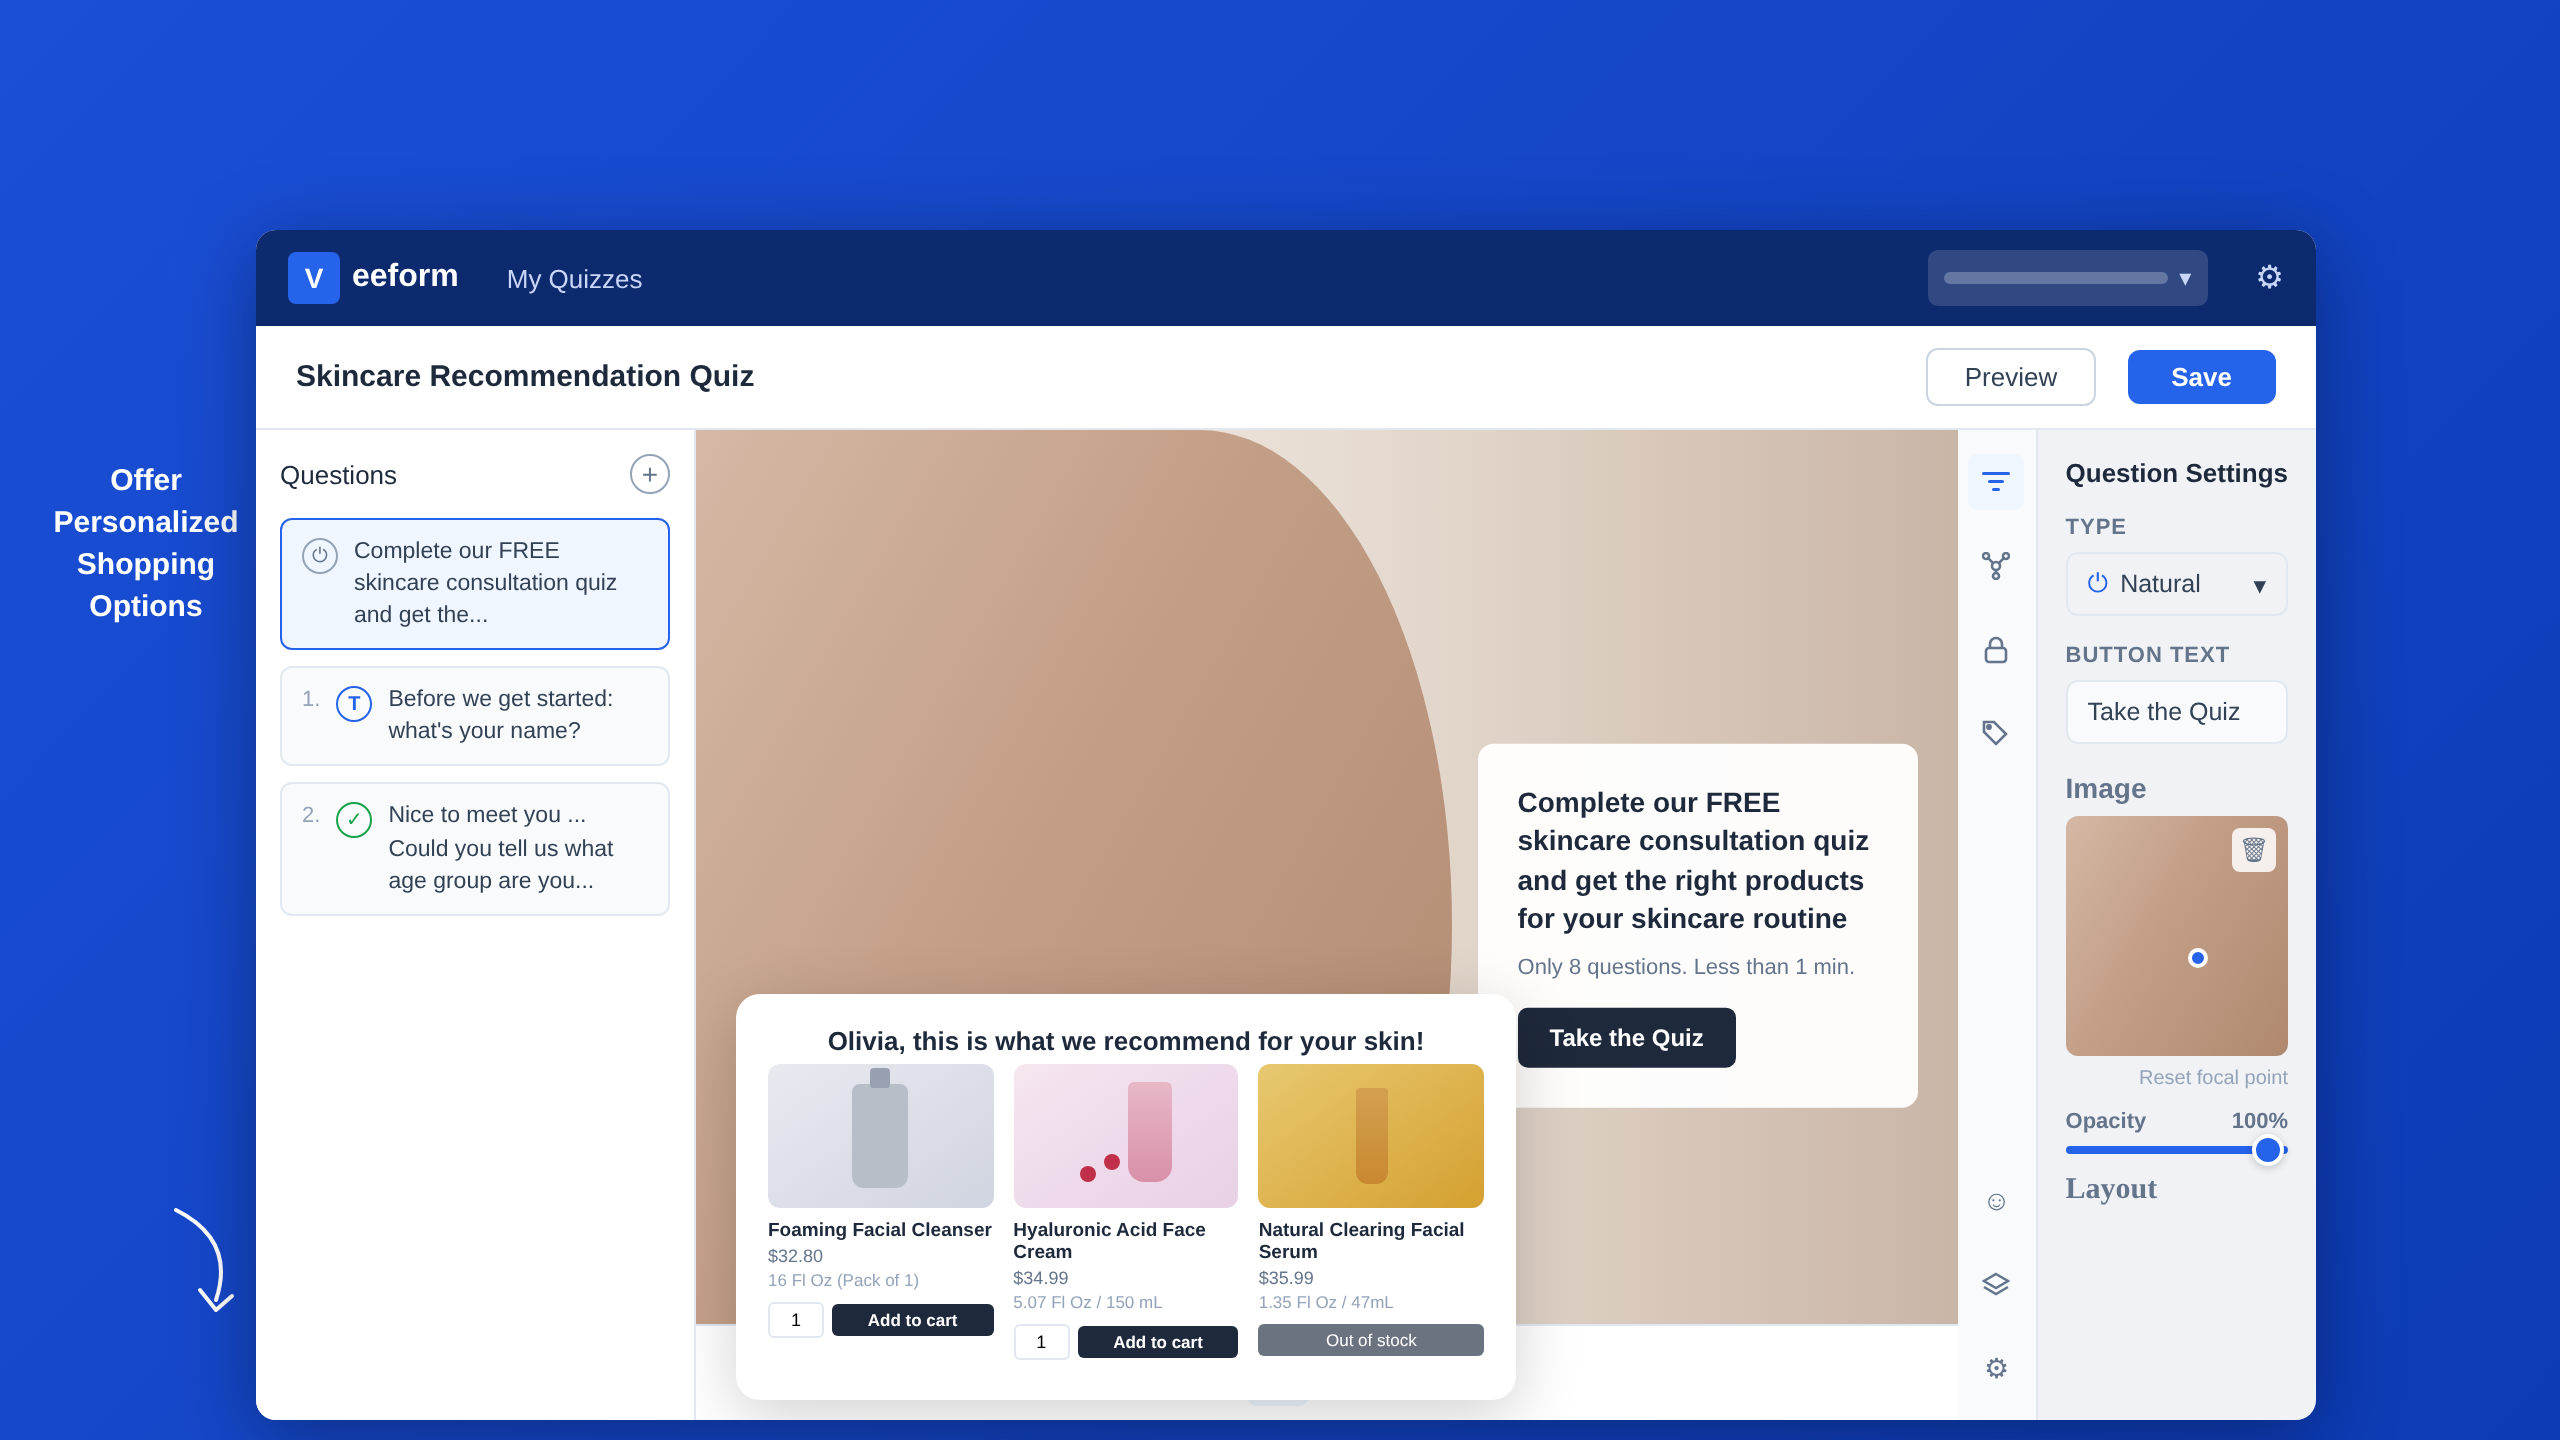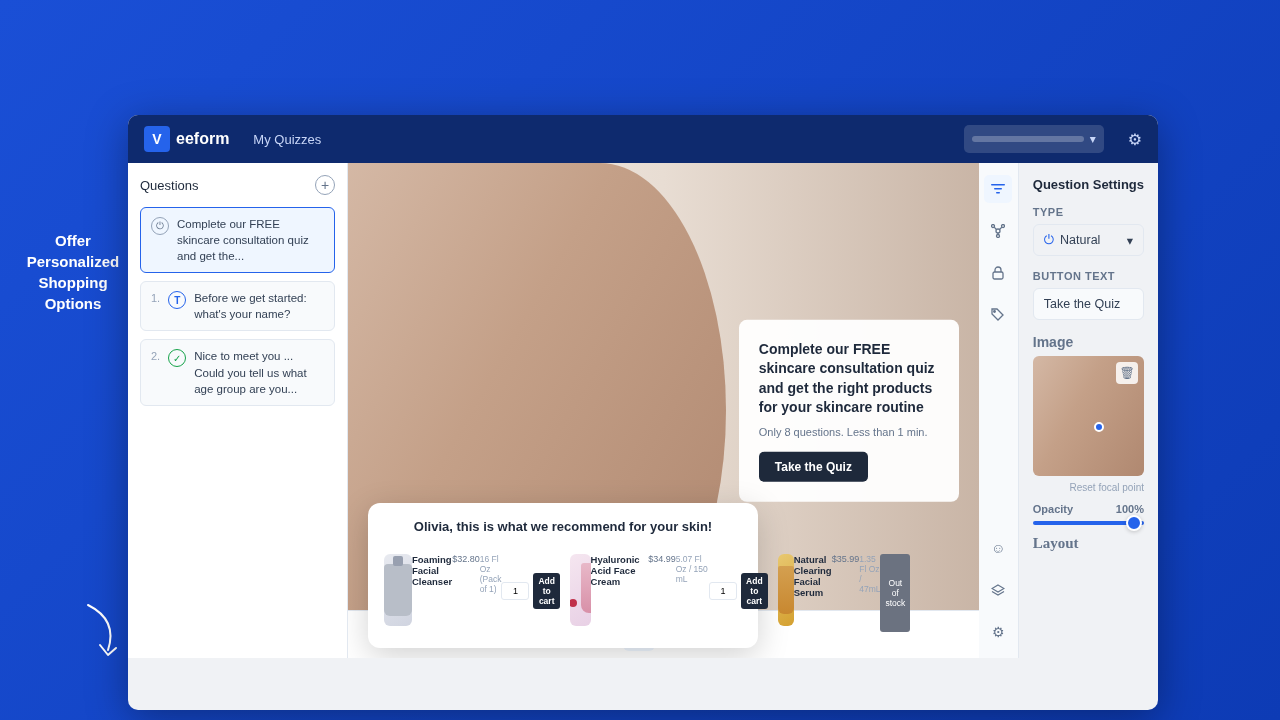--- a/index.html
+++ b/index.html
@@ -617,6 +617,11 @@
       <span class="gear-icon">⚙</span>
     </div>
 
+    <div class="header-bar">
+      <span class="quiz-title-text">Skincare Recommendation Quiz</span>
+      <button class="btn-preview">Preview</button>
+      <button class="btn-save">Save</button>
+    </div>
 
     <div class="main-content">
 

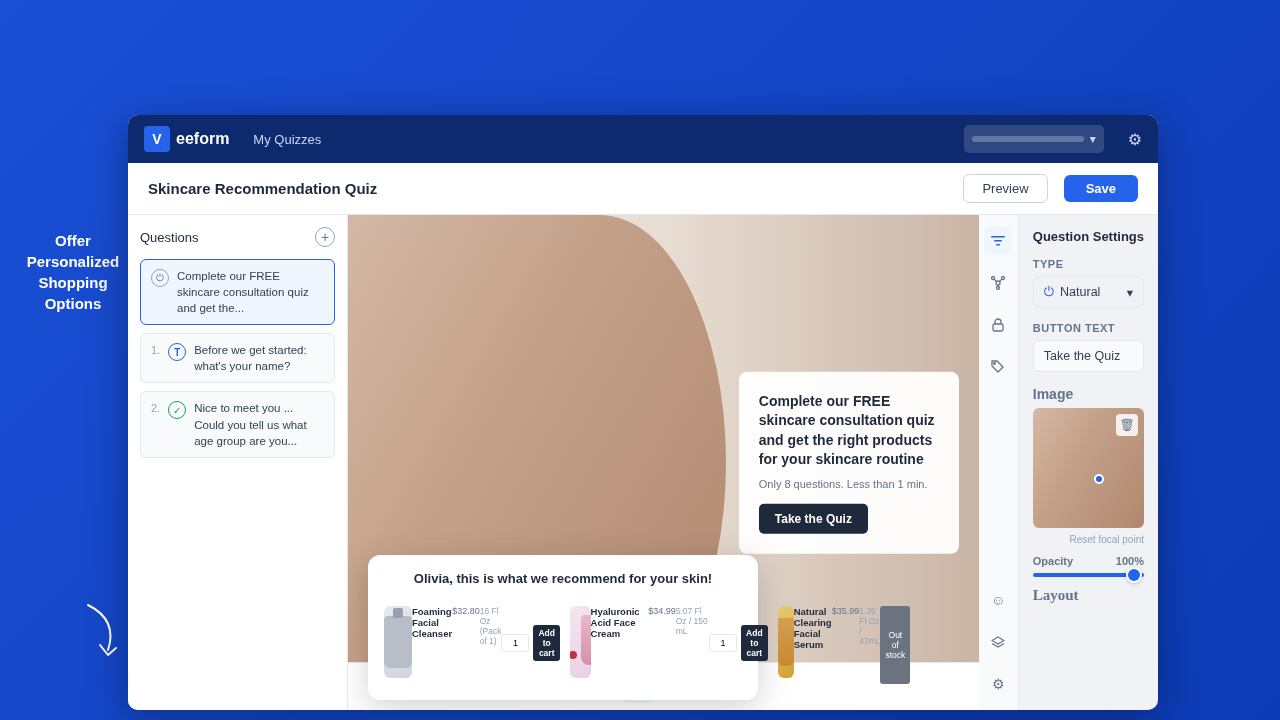--- a/index.html
+++ b/index.html
@@ -491,8 +491,7 @@
     .product-item {
       flex: 1;
       display: flex;
-      flex-direction: row;
-      margin-top: 16px;
+      flex-direction: column;
     }
     .product-img {
       height: 72px;

